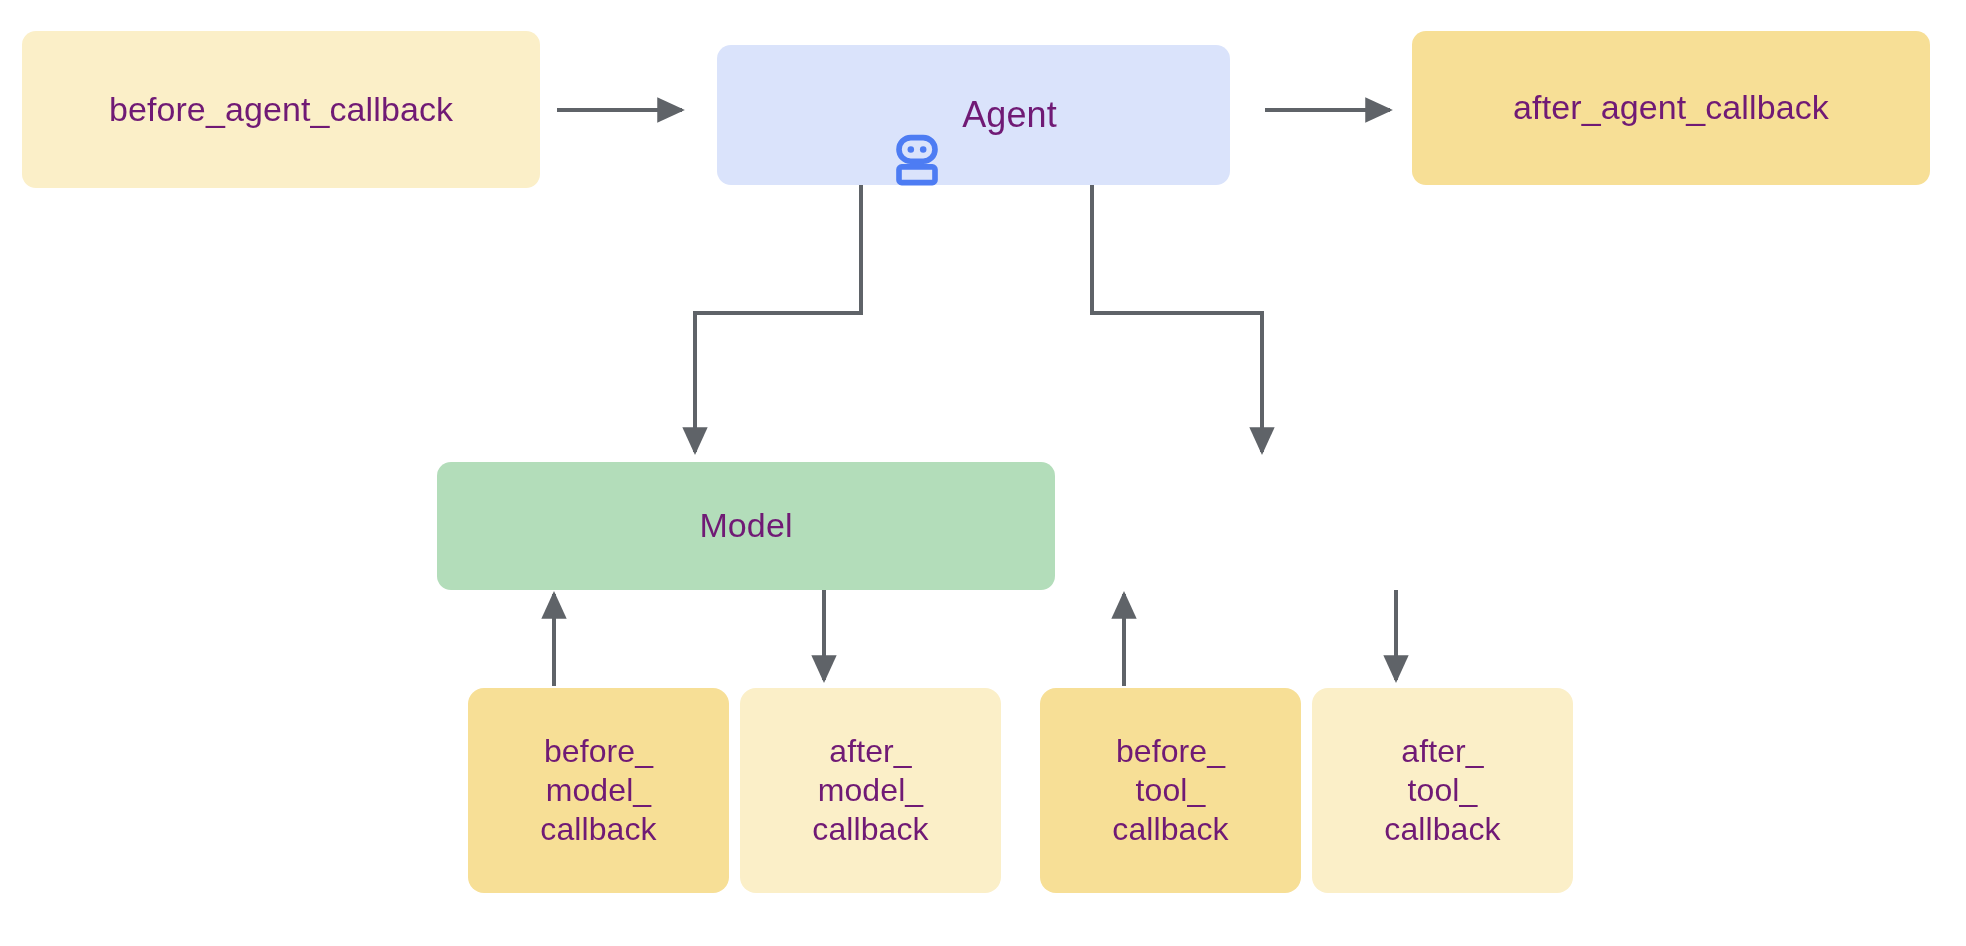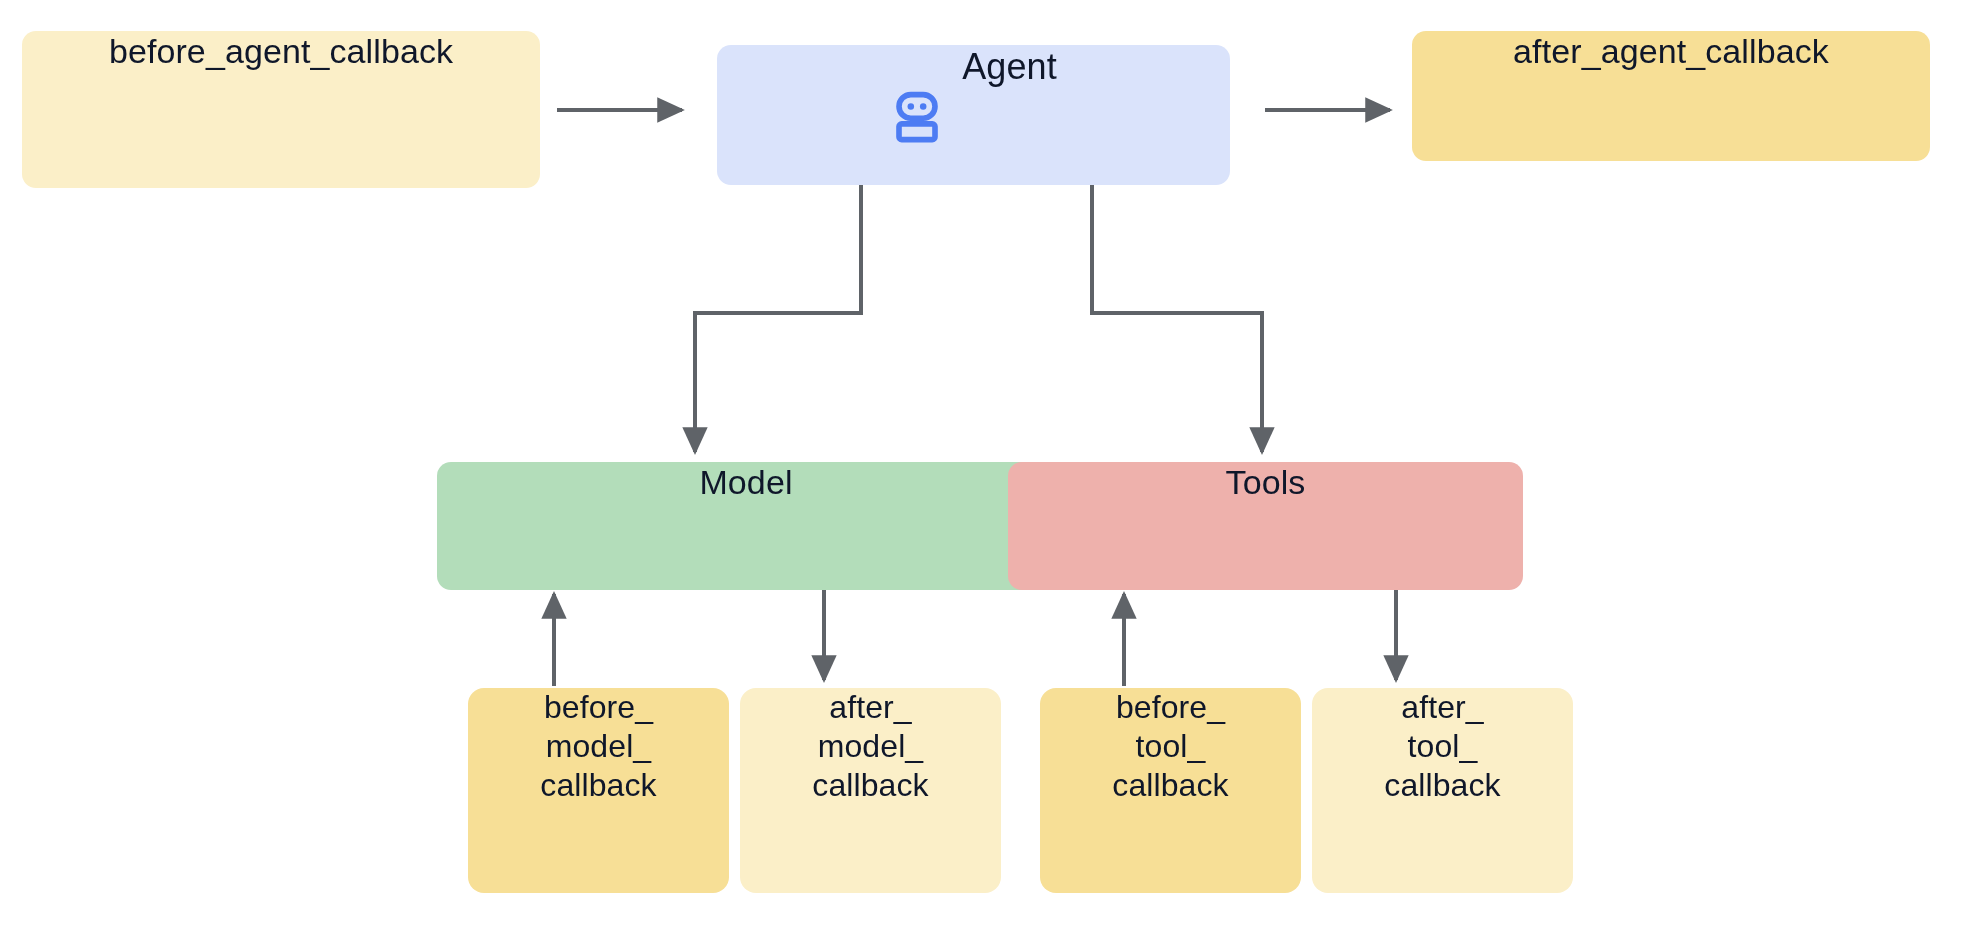--- a/index.html
+++ b/index.html
@@ -21,10 +21,10 @@
     position: absolute;
     box-sizing: border-box;
     display: flex;
-    align-items: flex-start;
+    align-items: center;
     justify-content: center;
     border-radius: 14px;
-    color: #0f172a;
+    color: #701a75;
     font-size: 34px;
     line-height: 1.22;
     text-align: center;

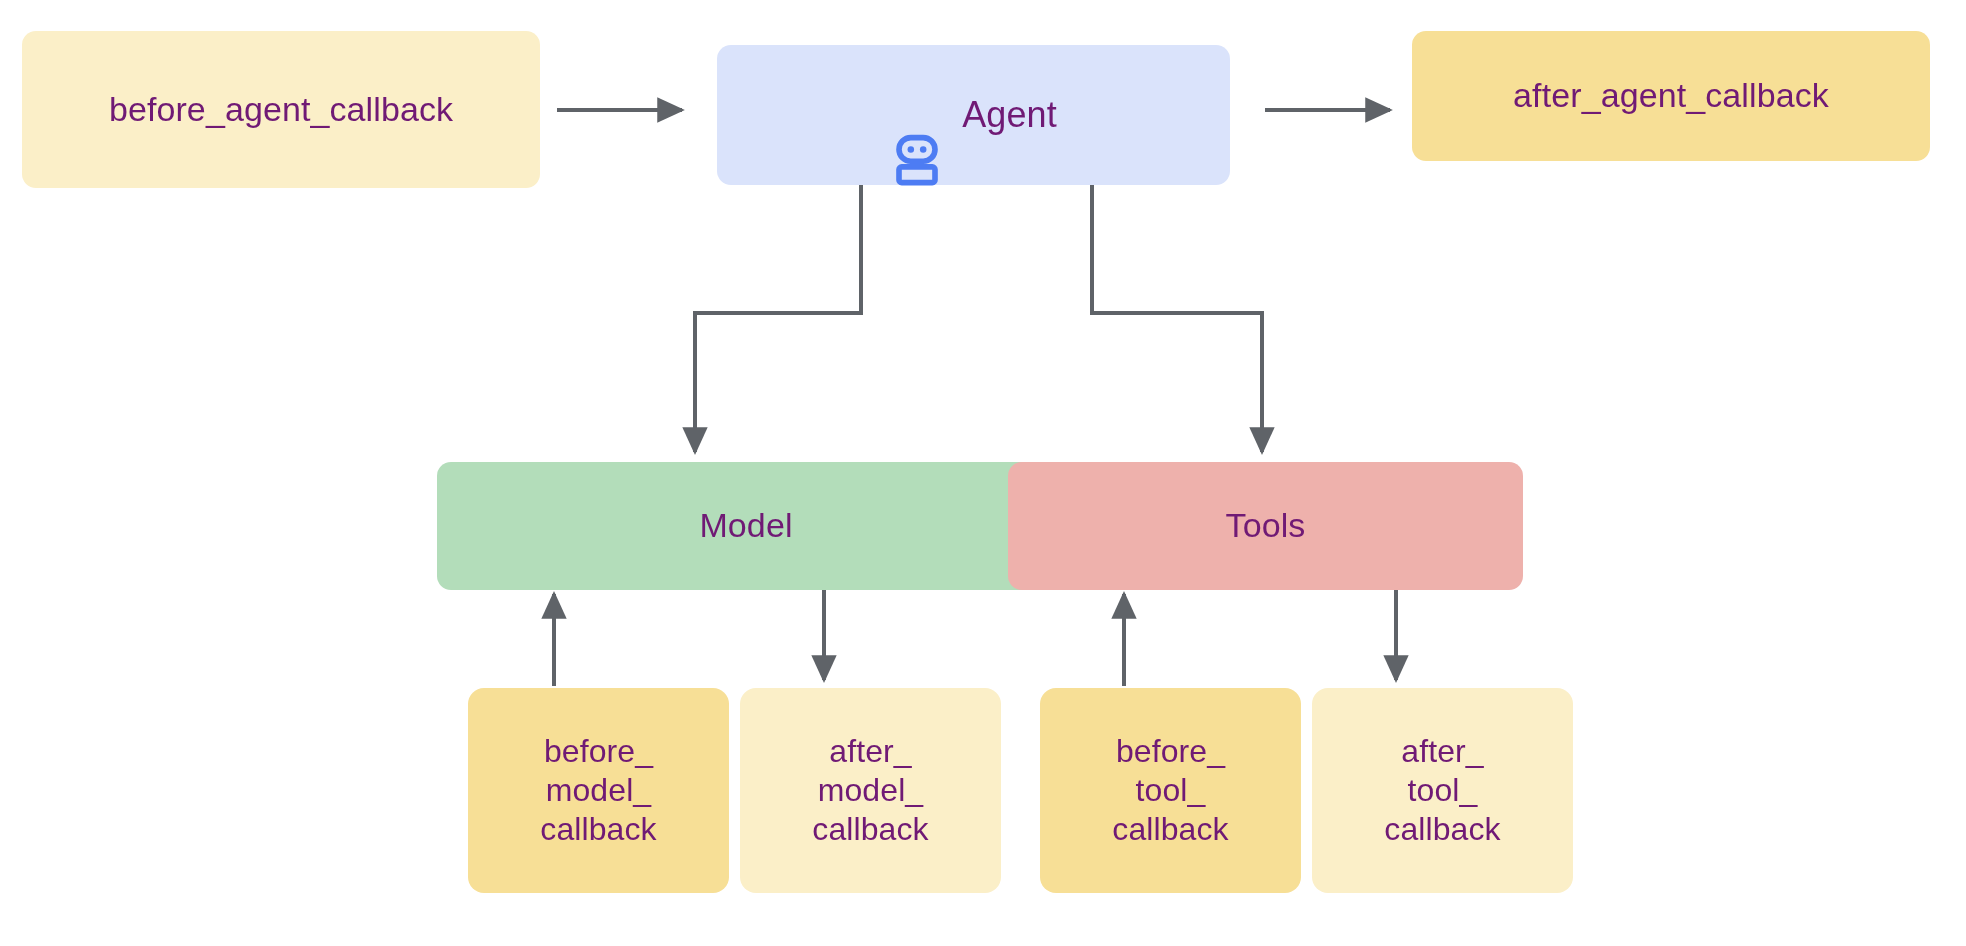--- a/index.html
+++ b/index.html
@@ -100,7 +100,7 @@
     <span class="node-label">Agent</span>
   </div>
 
-  <div class="node" style="left:1412px; top:31px; width:518px; height:130px; background:#f7df96;">
+  <div class="node" style="left:1412px; top:31px; width:518px; height:154px; background:#f7df96;">
     <span class="node-label">after_agent_callback</span>
   </div>
 

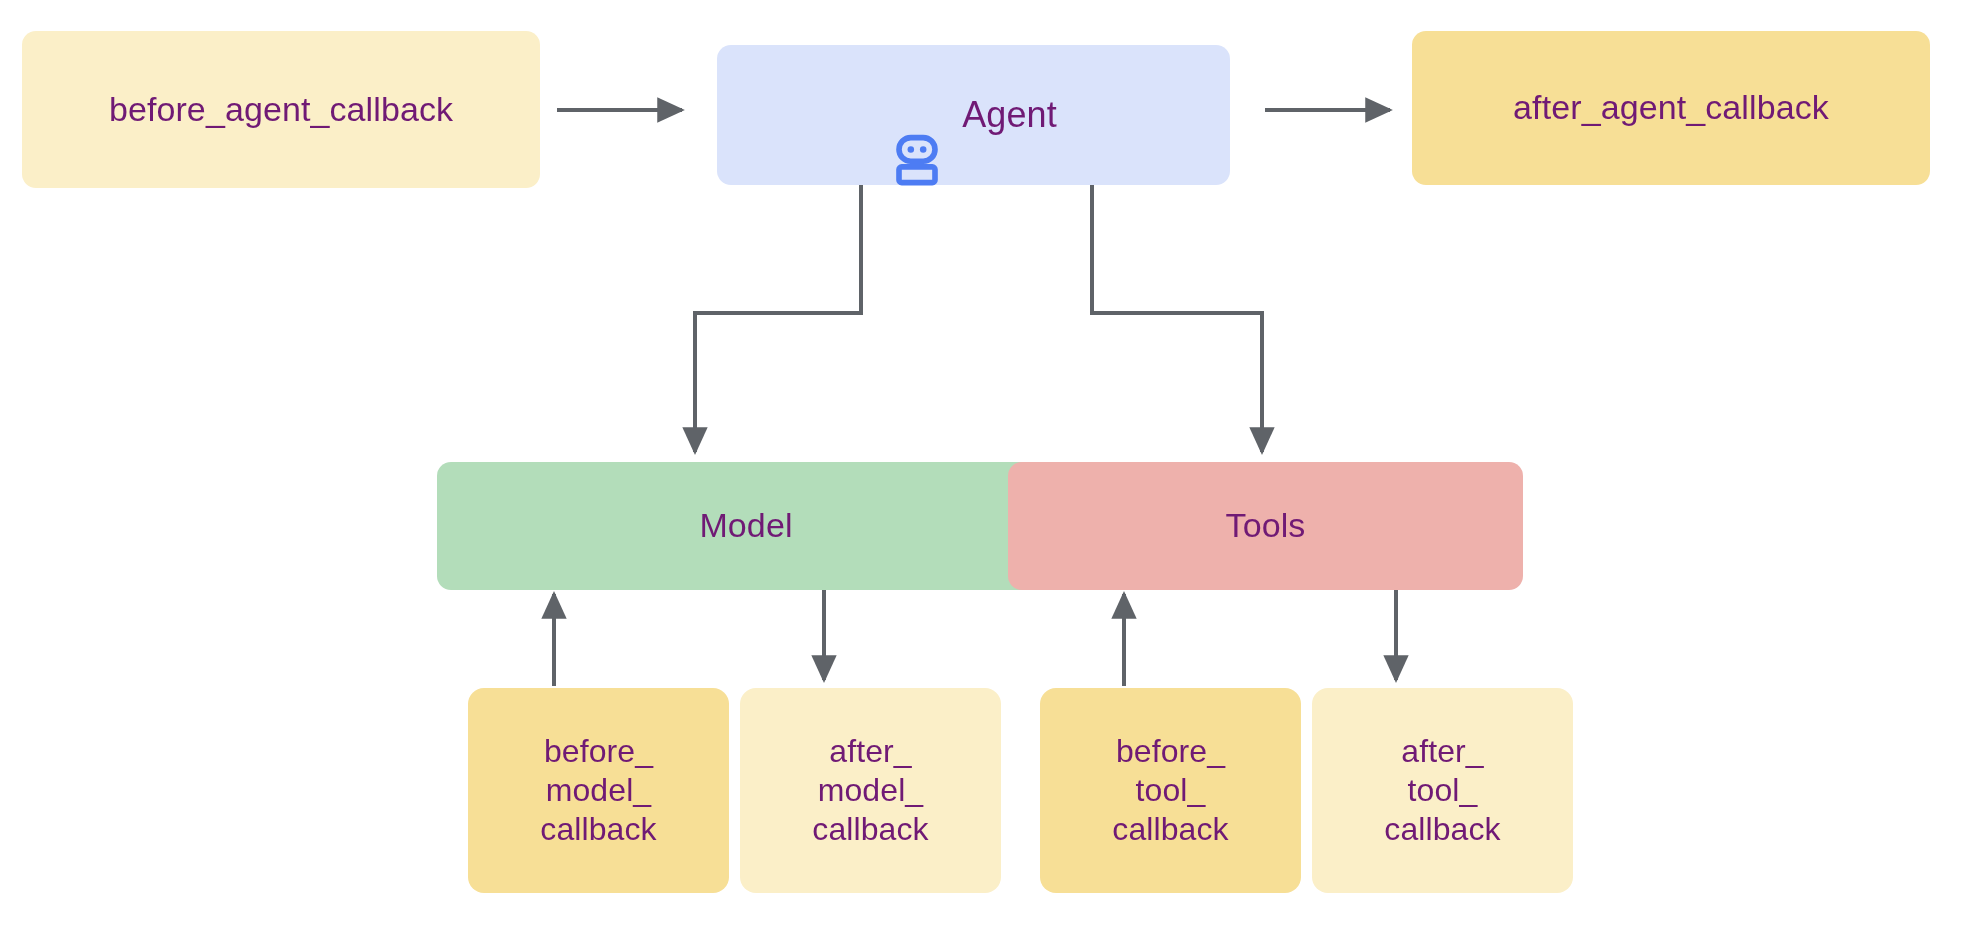--- a/index.html
+++ b/index.html
@@ -108,9 +108,6 @@
     <span class="node-label">Model</span>
   </div>
 
-  <div class="node" style="left:1008px; top:462px; width:515px; height:128px; background:#eeb1ac;">
-    <span class="node-label">Tools</span>
-  </div>
 
   <div class="node small" style="left:424px; top:688px; width:261px; height:205px; background:#f7df96;">
     <span class="node-label">before_

